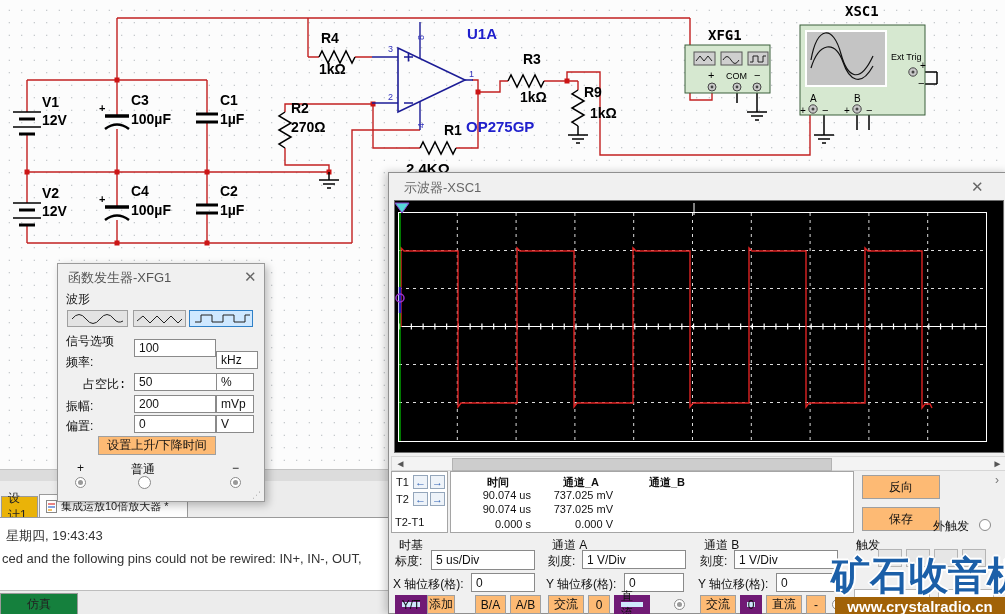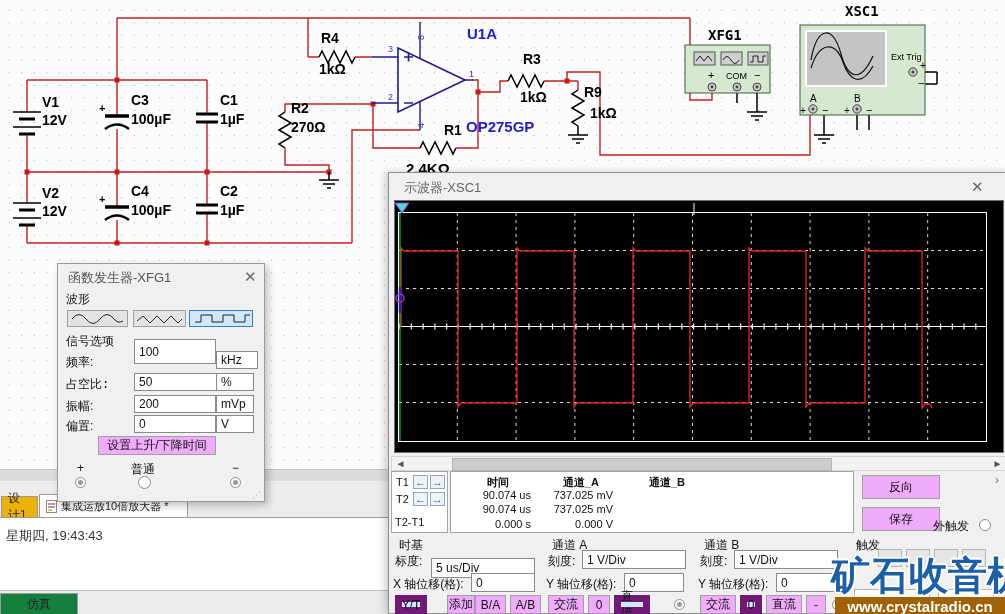--- a/index.html
+++ b/index.html
@@ -286,7 +286,7 @@
     </div>
     <div class="sec-label" style="left:8px;top:69px;">信号选项</div>
     <div class="sec-label" style="left:8px;top:90px;">频率:</div>
-    <input class="win-input" style="left: 76px; top: 75px; width: 82px; height: 25px;" value="100">
+    <input class="win-input" style="left: 76px; top: 75px; width: 82px; height: 18px;" value="100">
     <div class="win-input" style="left:158px;top:87px;width:42px;height:18px;line-height:16px;">kHz</div>
     <div class="sec-label" style="left:8px;top:112px;font-family:Liberation Mono, monospace;">占空比:</div>
     <input class="win-input" style="left: 76px; top: 109px; width: 104px; height: 18px;" value="50">

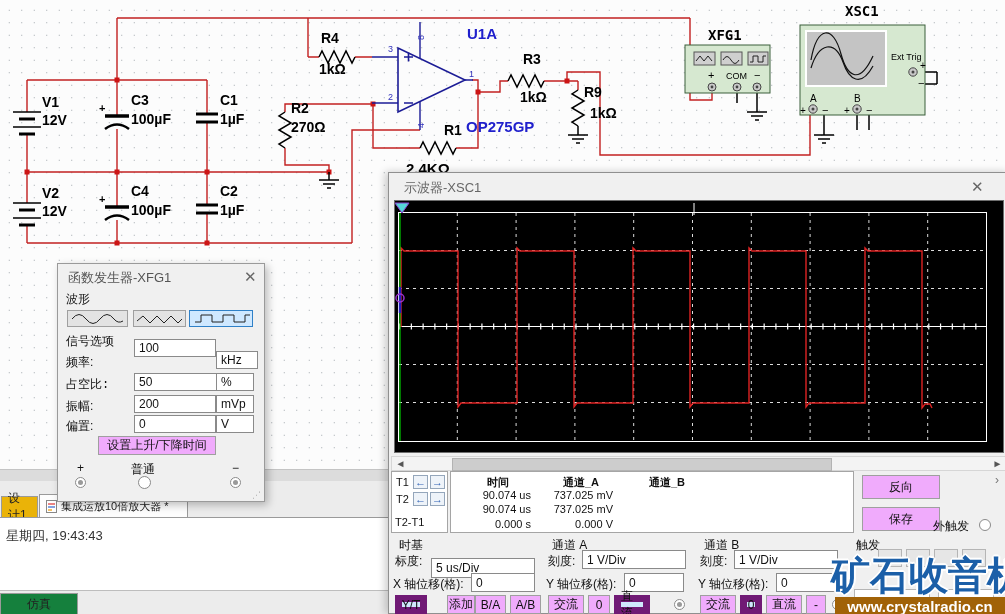--- a/index.html
+++ b/index.html
@@ -288,7 +288,7 @@
     <div class="sec-label" style="left:8px;top:90px;">频率:</div>
     <input class="win-input" style="left: 76px; top: 75px; width: 82px; height: 18px;" value="100">
     <div class="win-input" style="left:158px;top:87px;width:42px;height:18px;line-height:16px;">kHz</div>
-    <div class="sec-label" style="left:8px;top:112px;font-family:Liberation Mono, monospace;">占空比:</div>
+    <div class="sec-label" style="left:25px;top:112px;font-family:Liberation Mono, monospace;">占空比:</div>
     <input class="win-input" style="left: 76px; top: 109px; width: 104px; height: 18px;" value="50">
     <div class="win-input" style="left:158px;top:109px;width:38px;height:18px;line-height:16px;">%</div>
     <div class="sec-label" style="left:8px;top:134px;">振幅:</div>

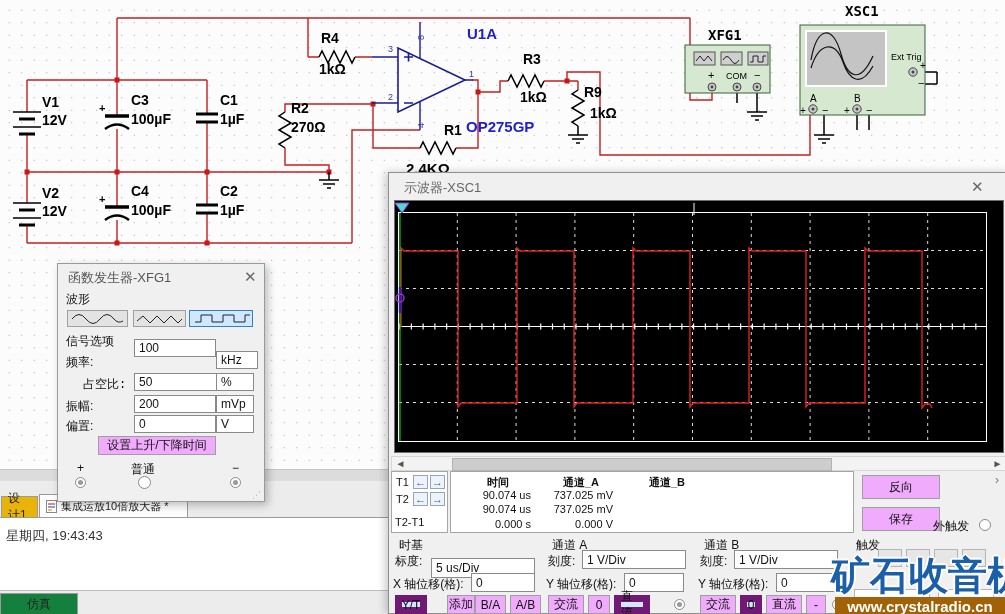--- a/index.html
+++ b/index.html
@@ -20,7 +20,7 @@
     font-size:13px;color:#333;}
   #bottomstrip{left:0;top:590px;width:388px;height:24px;background:#ececec;border-top:1px solid #bdbdbd;}
   
-  .win-btn{position:absolute;background:#f0abfc;border:1px solid #9f9f9f;font-size:12px;color:#111;
+  .win-btn{position:absolute;background:#fdba74;border:1px solid #9f9f9f;font-size:12px;color:#111;
     display:flex;align-items:center;justify-content:center;box-sizing:border-box;}
   .win-btn.sel{background:#cfe8fc;border:7px solid #701a75;}
   .win-input{position:absolute;background:#fff;border:1px solid #8a8a8a;font-size:12px;color:#111;

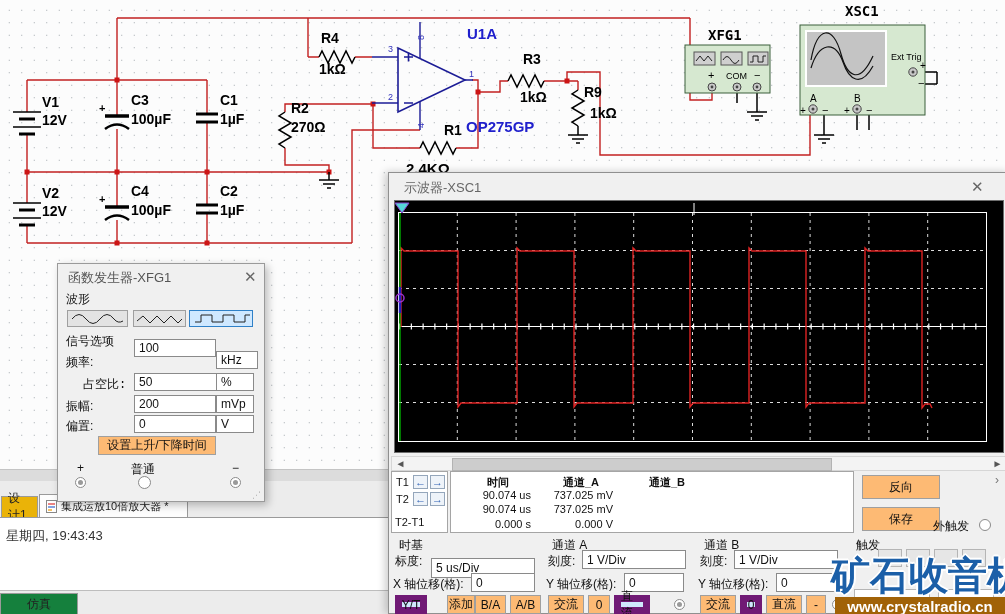--- a/index.html
+++ b/index.html
@@ -257,6 +257,7 @@
 
   <div id="logpane" class="abs">
     <div style="position:absolute;left:6px;top:9px;">星期四, 19:43:43</div>
+    <div style="position:absolute;left:2px;top:33px;white-space:nowrap;">ced and the following pins could not be rewired: IN+, IN-, OUT,</div>
   </div>
 
   <div id="bottomstrip" class="abs">

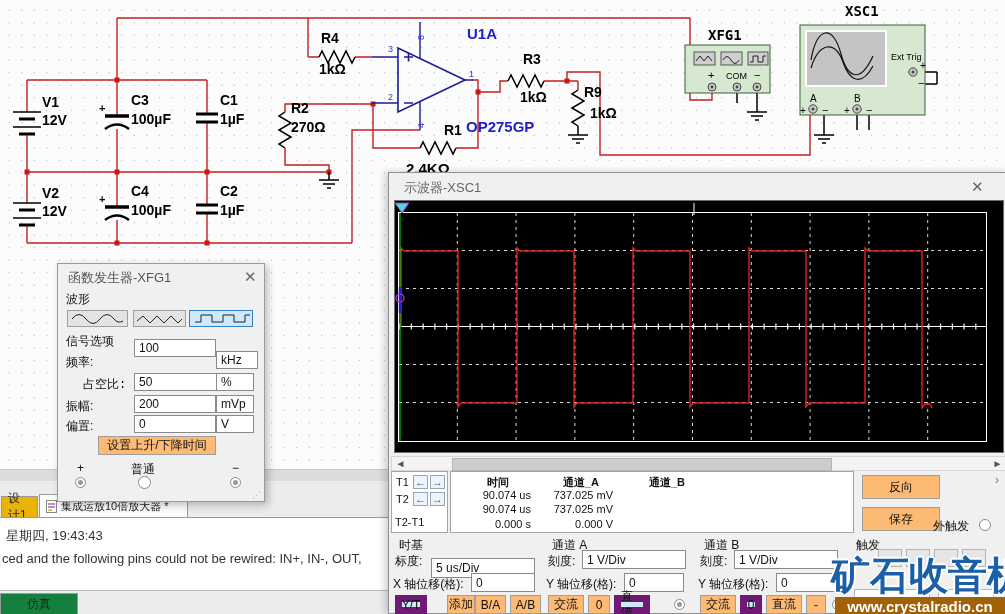--- a/index.html
+++ b/index.html
@@ -376,7 +376,7 @@
     <div class="ctrl-section" style="left:2px;width:150px;">
       <div class="sec-label" style="left:8px;top:0;">时基</div>
       <div class="sec-label" style="left:4px;top:16px;">标度:</div>
-      <input class="win-input" style="left: 40px; top: 13px; width: 104px; height: 20px; margin-top: 8px;" value="5 us/Div">
+      <input class="win-input" style="left: 40px; top: 13px; width: 104px; height: 20px;" value="5 us/Div">
       <div class="sec-label" style="left:2px;top:39px;">X 轴位移(格):</div>
       <input class="win-input" style="left: 80px; top: 36px; width: 64px; height: 19px;" value="0">
       <div class="win-btn sel" style="left:4px;top:58px;width:32px;height:19px;">Y/T</div>

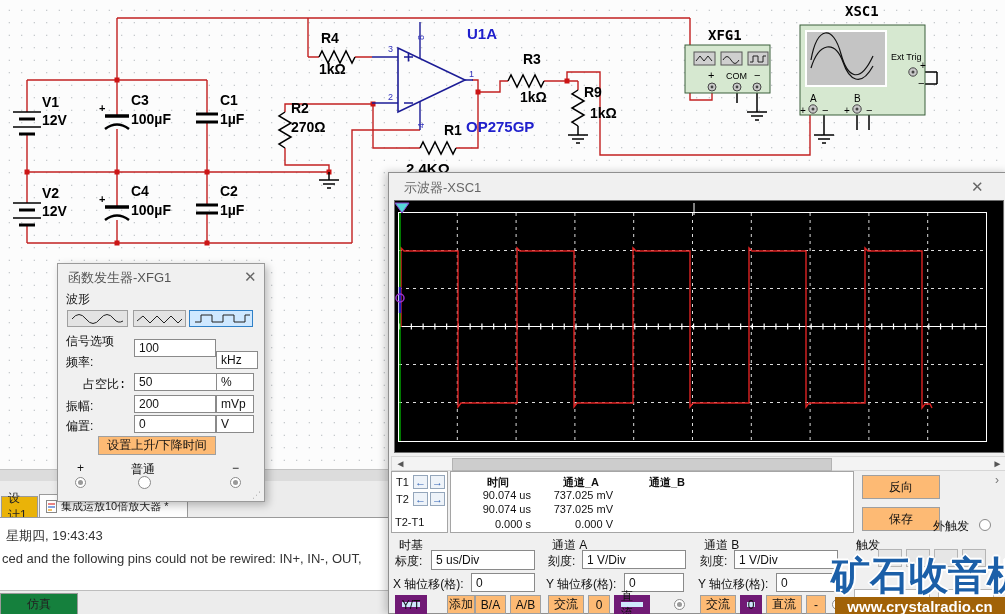--- a/index.html
+++ b/index.html
@@ -380,7 +380,7 @@
       <div class="sec-label" style="left:2px;top:39px;">X 轴位移(格):</div>
       <input class="win-input" style="left: 80px; top: 36px; width: 64px; height: 19px;" value="0">
       <div class="win-btn sel" style="left:4px;top:58px;width:32px;height:19px;">Y/T</div>
-      <div class="win-btn" style="left:56px;top:58px;width:28px;height:19px;">添加</div>
+      <div class="win-btn" style="left:36px;top:58px;width:28px;height:19px;">添加</div>
       <div class="win-btn" style="left:84px;top:58px;width:31px;height:19px;">B/A</div>
       <div class="win-btn" style="left:119px;top:58px;width:31px;height:19px;">A/B</div>
     </div>

